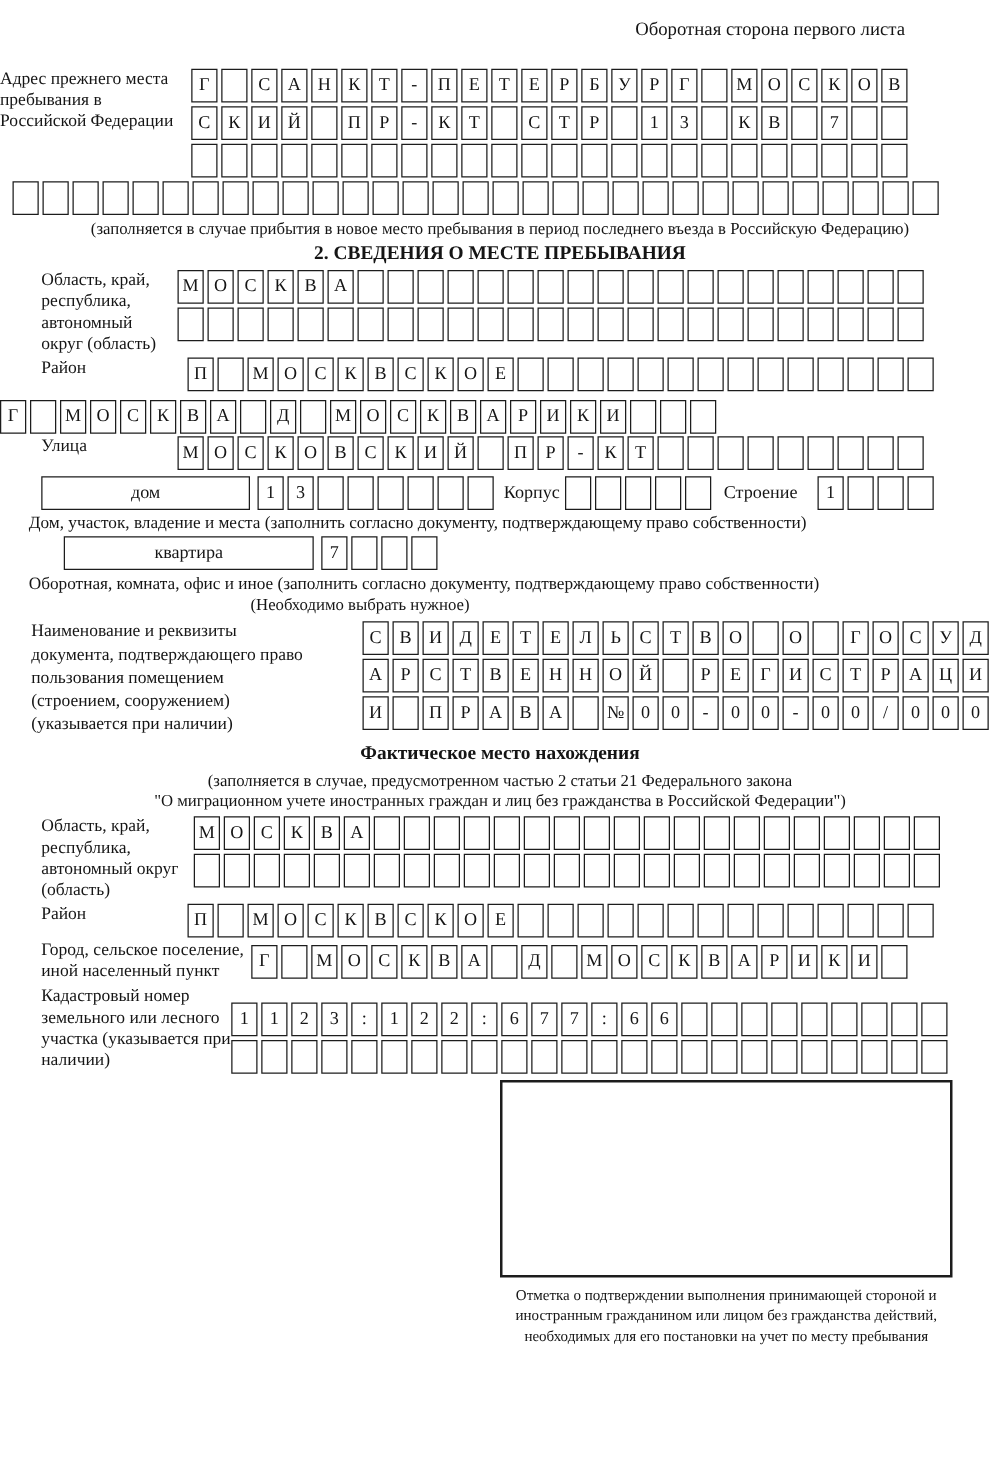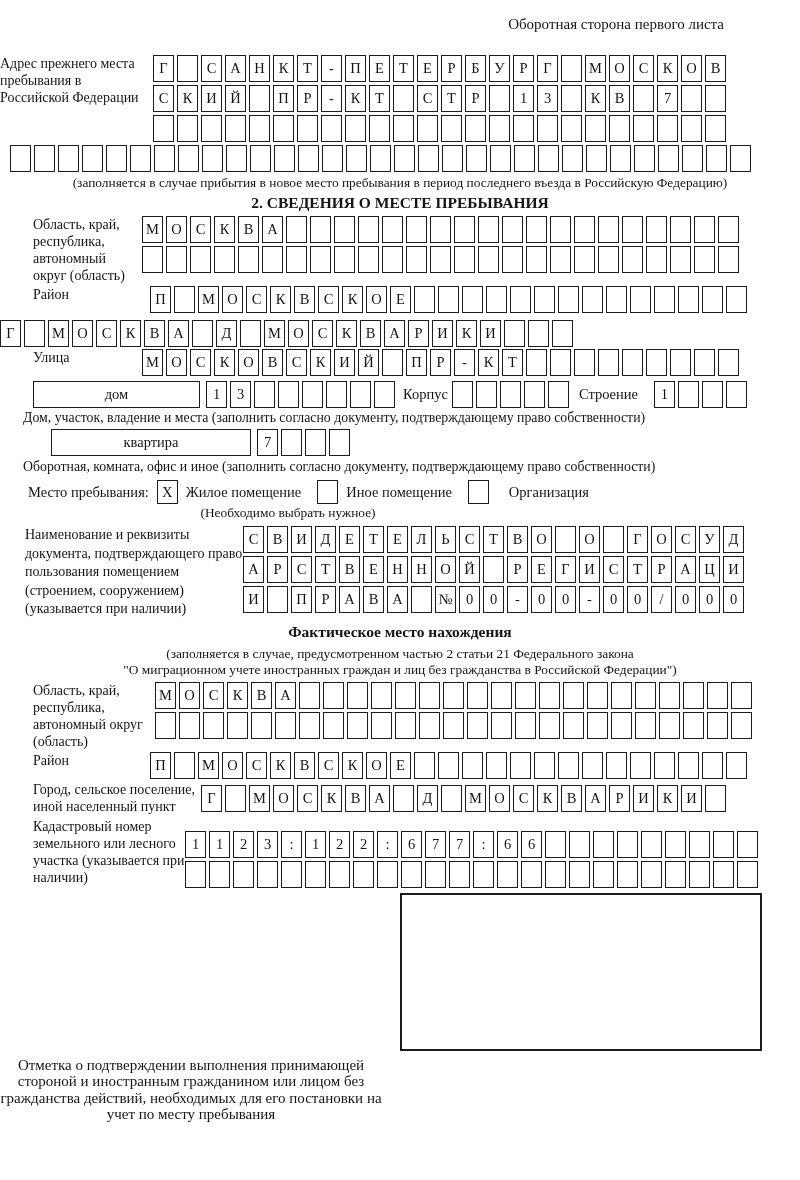--- a/index.html
+++ b/index.html
@@ -398,15 +398,6 @@
   </div>
   <div class="notel n-kv">Оборотная, комната, офис и иное (заполнить согласно документу, подтверждающему право собственности)</div>
 
-  <div class="frow b-mesto">
-    <span class="mlab">Место пребывания:</span>
-    <span class="cbox">X</span>
-    <span class="opt">Жилое помещение</span>
-    <span class="cbox"></span>
-    <span class="opt">Иное помещение</span>
-    <span class="cbox"></span>
-    <span class="opt opt3">Организация</span>
-  </div>
   <div class="n-mesto">(Необходимо выбрать нужное)</div>
 
   <div class="frow b-doc">

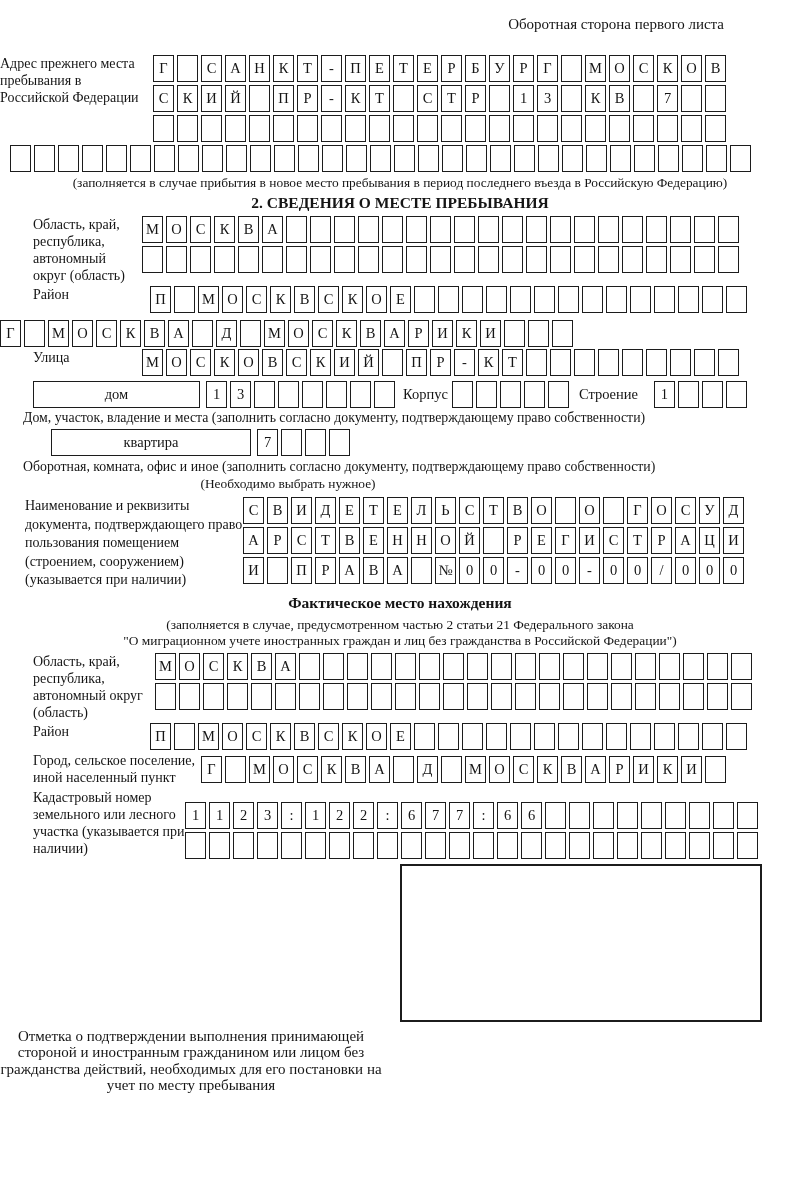--- a/index.html
+++ b/index.html
@@ -65,7 +65,7 @@
   .b-mesto .opt { margin-left:8px; margin-right:16px; }
   .b-mesto .opt3 { margin-left:20px; }
   .n-mesto { margin-top:1px; margin-left:178px; width:220px; text-align:center; font-size:13.4px; }
-  .b-doc { margin-top:5px; }
+  .b-doc { margin-top:5px;gap:47px; }
   .b-doc .lbl { width:218px; padding-left:25px; line-height:18.5px; }
   .h-fact { margin-top:4px; }
   .n-fact1 { margin-top:5px; }

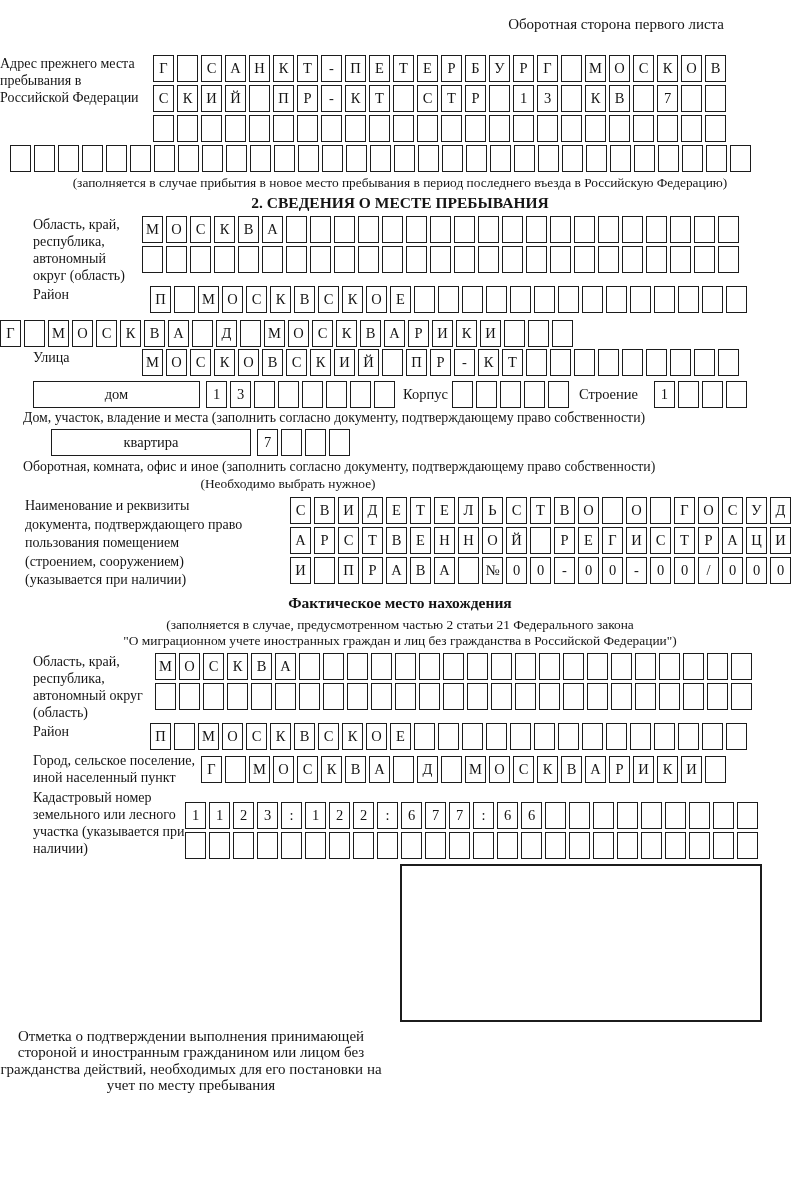--- a/index.html
+++ b/index.html
@@ -39,7 +39,7 @@
     display:flex; align-items:center; justify-content:center; font-size:14.5px;
   }
   .stampbox { width:362px; height:158px; border:2px solid #1c1c1c; box-sizing:border-box; margin-left:400px; }
-  .caption { width:382px; text-align:center; font-size:15px; line-height:16.5px; }
+  .caption { width:382px; margin-left:390px; text-align:center; font-size:12px; line-height:16.5px; }
 
   
   .b-prev { margin-top:22px; }

